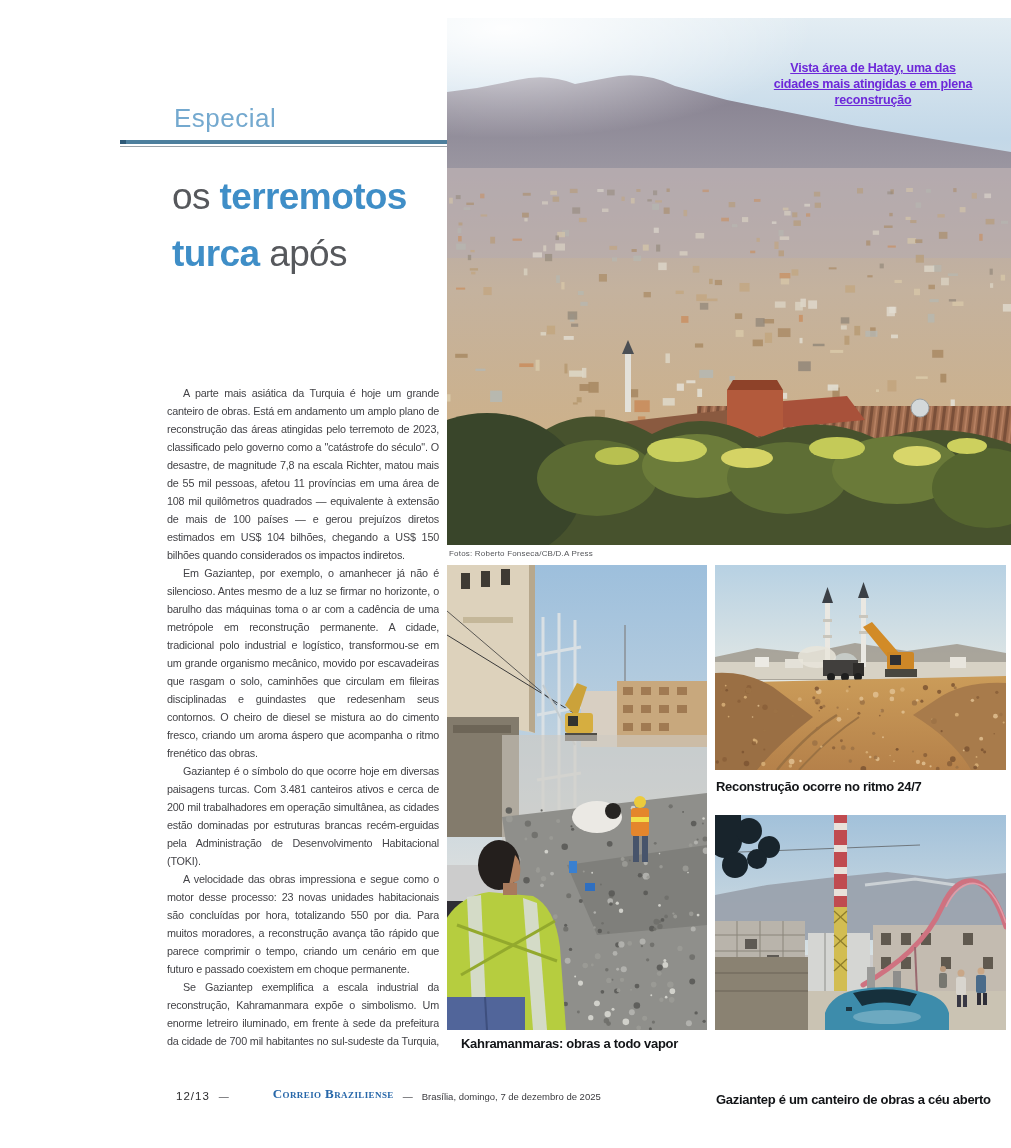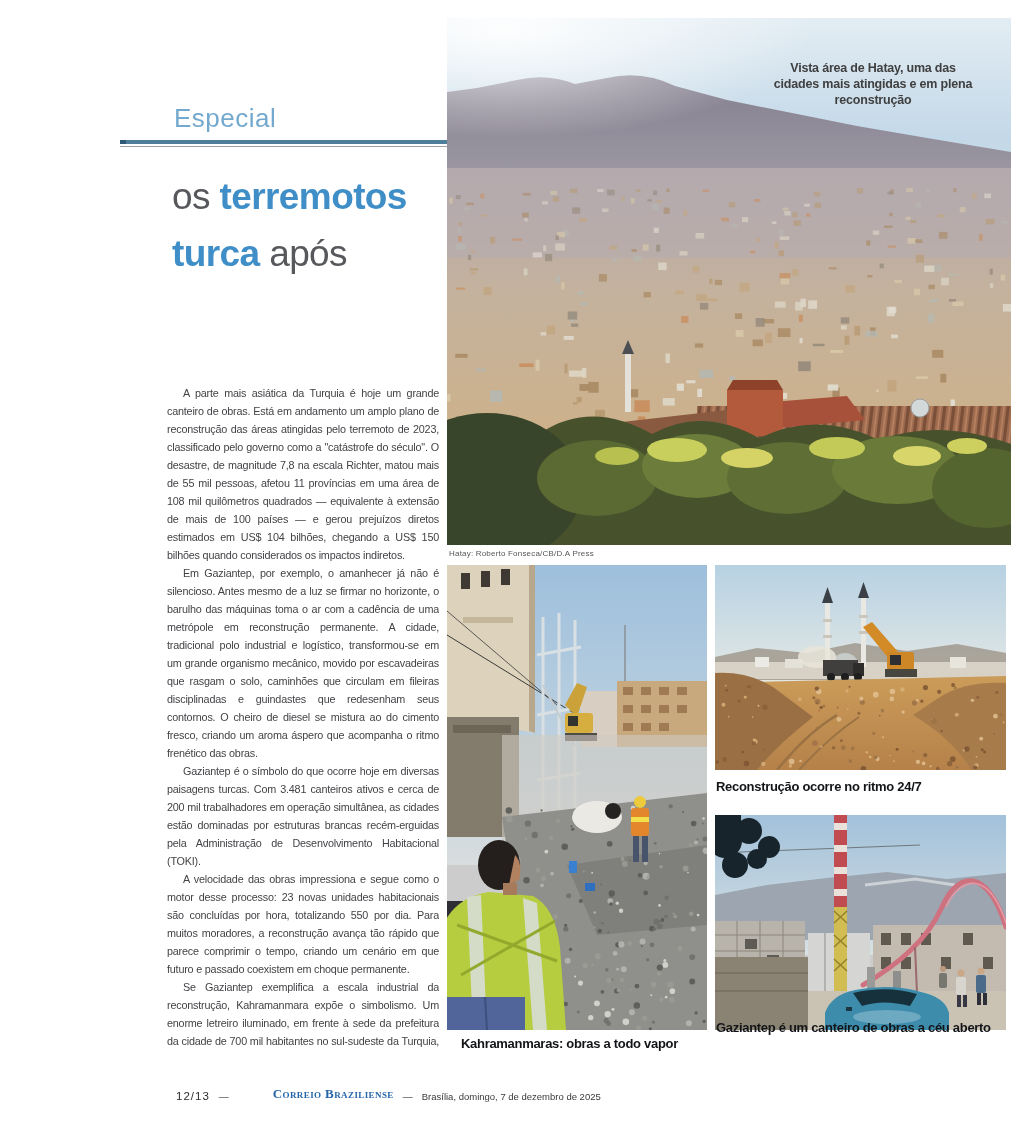--- a/index.html
+++ b/index.html
@@ -45,7 +45,7 @@
   .hero-caption {
     position:absolute; right:32px; top:42px; width:212px;
     font-size:12.5px; font-weight:700; line-height:16px; text-align:center;
-    color:#404040; letter-spacing:-0.2px;
+    color:#6d28d9; letter-spacing:-0.2px;text-decoration:underline;
   }
   .photo-credit {
     position:absolute; left:449px; top:549px;

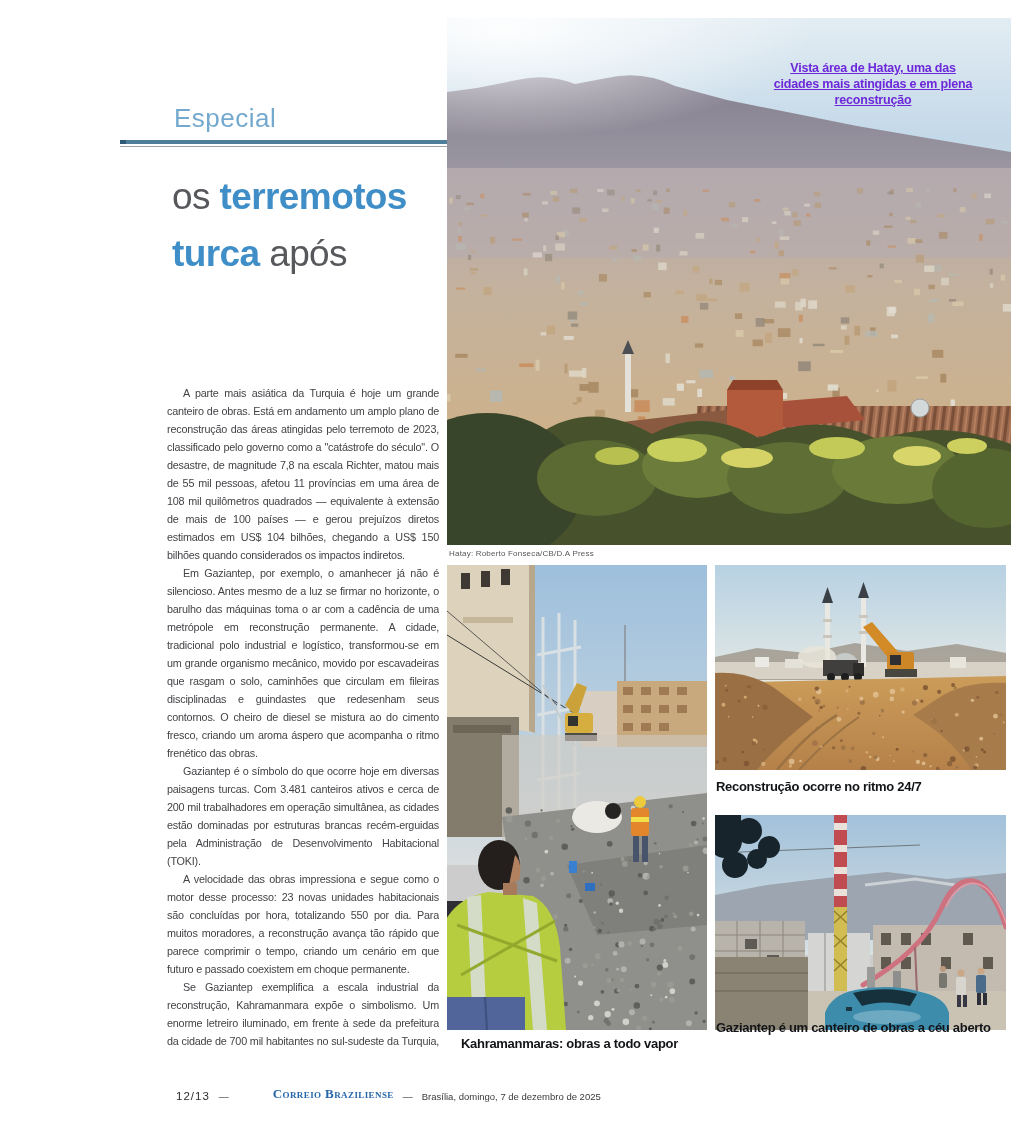--- a/index.html
+++ b/index.html
@@ -373,7 +373,7 @@
     </svg>
     <div class="hero-caption">Vista área de Hatay, uma das cidades mais atingidas e em plena reconstrução</div>
   </div>
-  <div class="photo-credit">Hatay: Roberto Fonseca/CB/D.A Press</div>
+  <div class="photo-credit">Fotos: Roberto Fonseca/CB/D.A Press</div>
 
   <div class="photo" id="worker-photo">
     <svg viewBox="0 0 260 465" preserveAspectRatio="none">

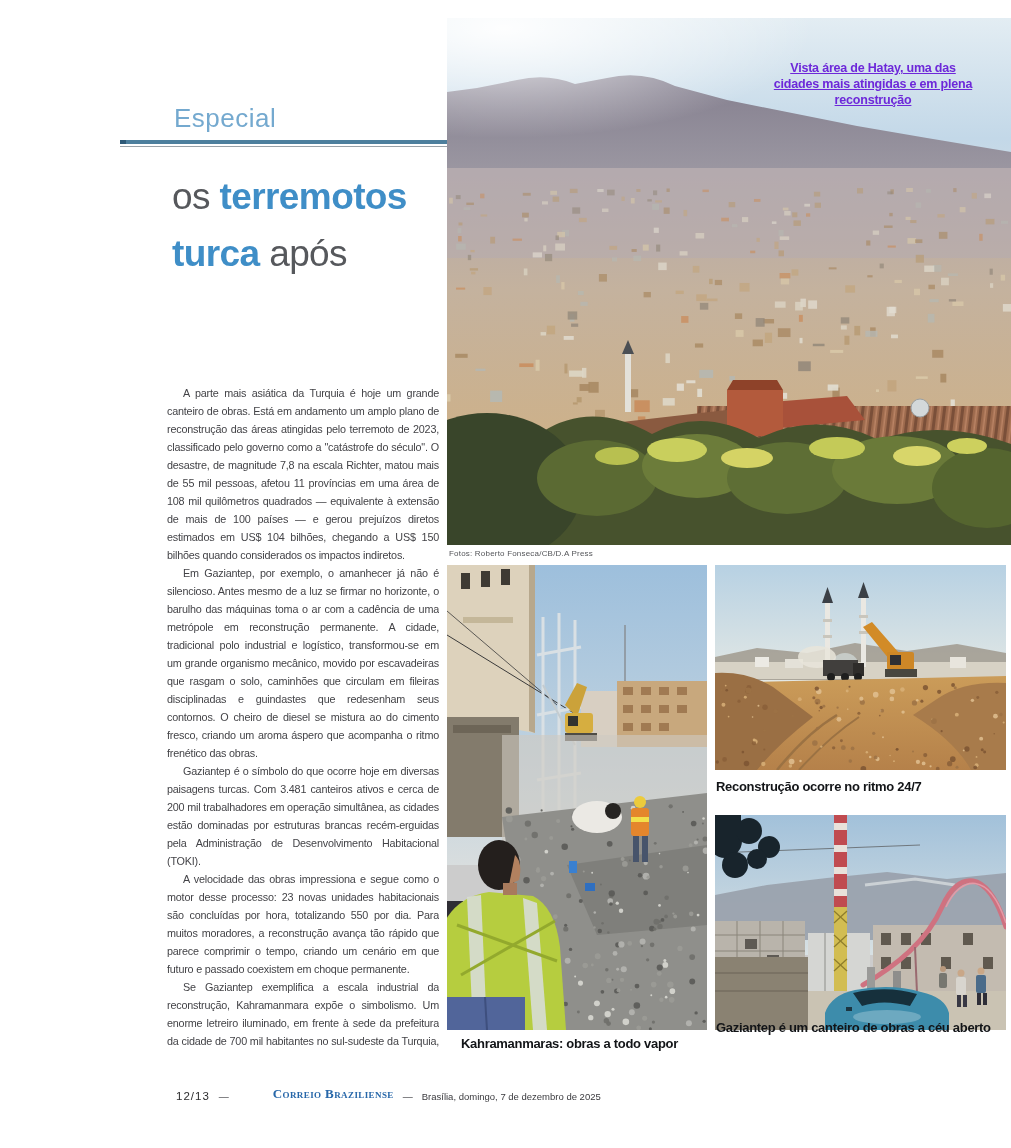--- a/index.html
+++ b/index.html
@@ -56,7 +56,7 @@
   }
   #caption-247          { left:716px; top:779px; }
   #caption-kahraman     { left:449px; top:1036px;margin-left:12px; }
-  #caption-gaziantep    { left:716px; top:1020px; }
+  #caption-gaziantep    { left:716px; top:1092px; }
   
   .page-footer {
     position:absolute; left:176px; top:1086px;

